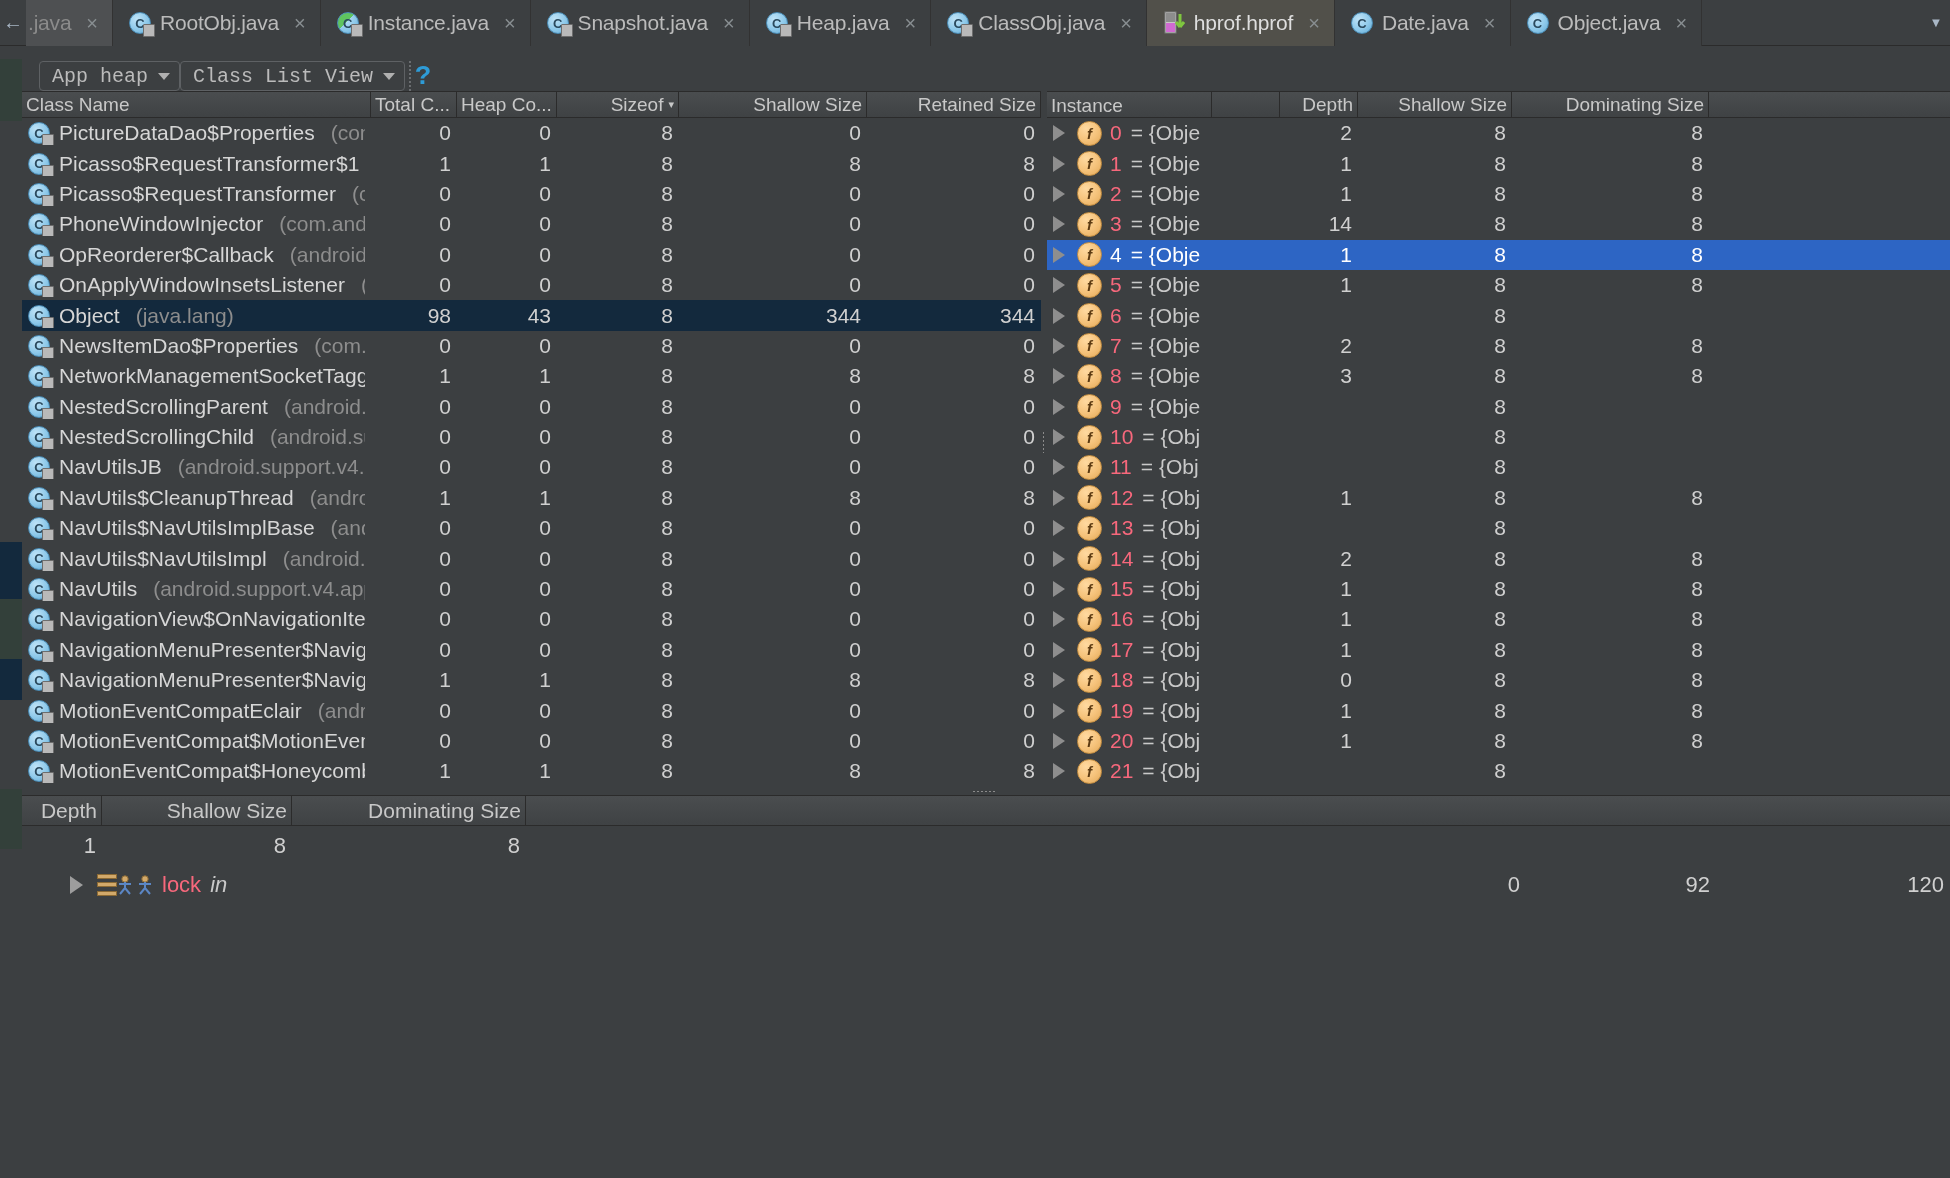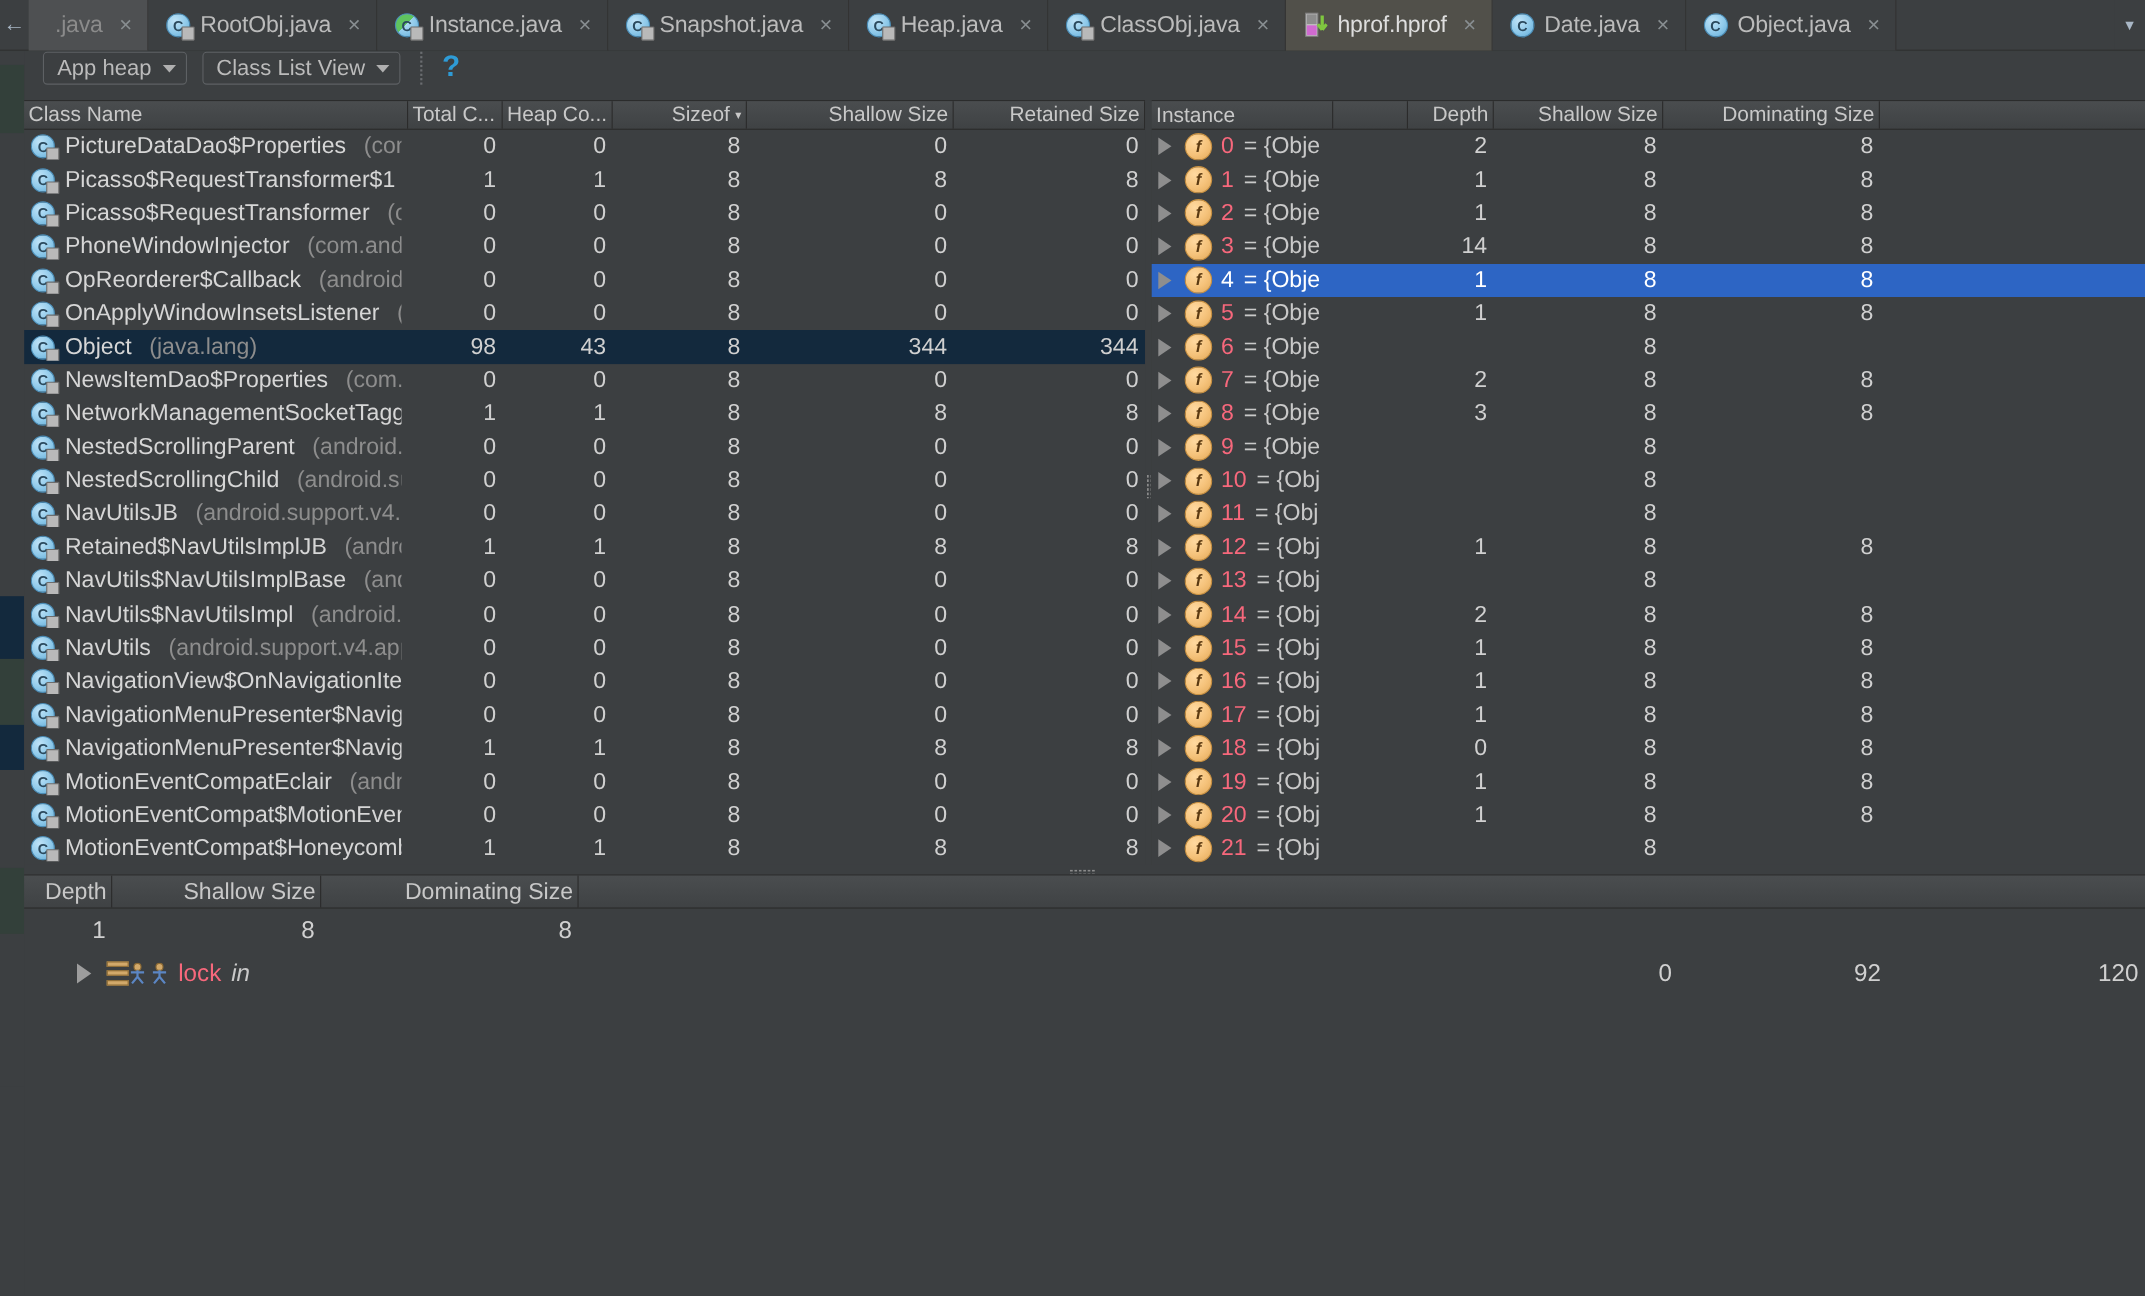--- a/index.html
+++ b/index.html
@@ -28,7 +28,7 @@
     border-right:1px solid #323232;
     white-space:nowrap; position:relative;
   }
-  .tab.partial{ background:#4e5052; color:#8b8b8b; padding-left:24px; }
+  .tab.partial{ background:#4e5052; color:#8b8b8b; padding-left:2px; }
   .tab.active{ background:#51504a; color:#dedede; }
   .tab .lbl{ font-size:21px; letter-spacing:-0.2px; }
   .tab .close{ color:#888e91; font-size:20px; margin-left:6px; }

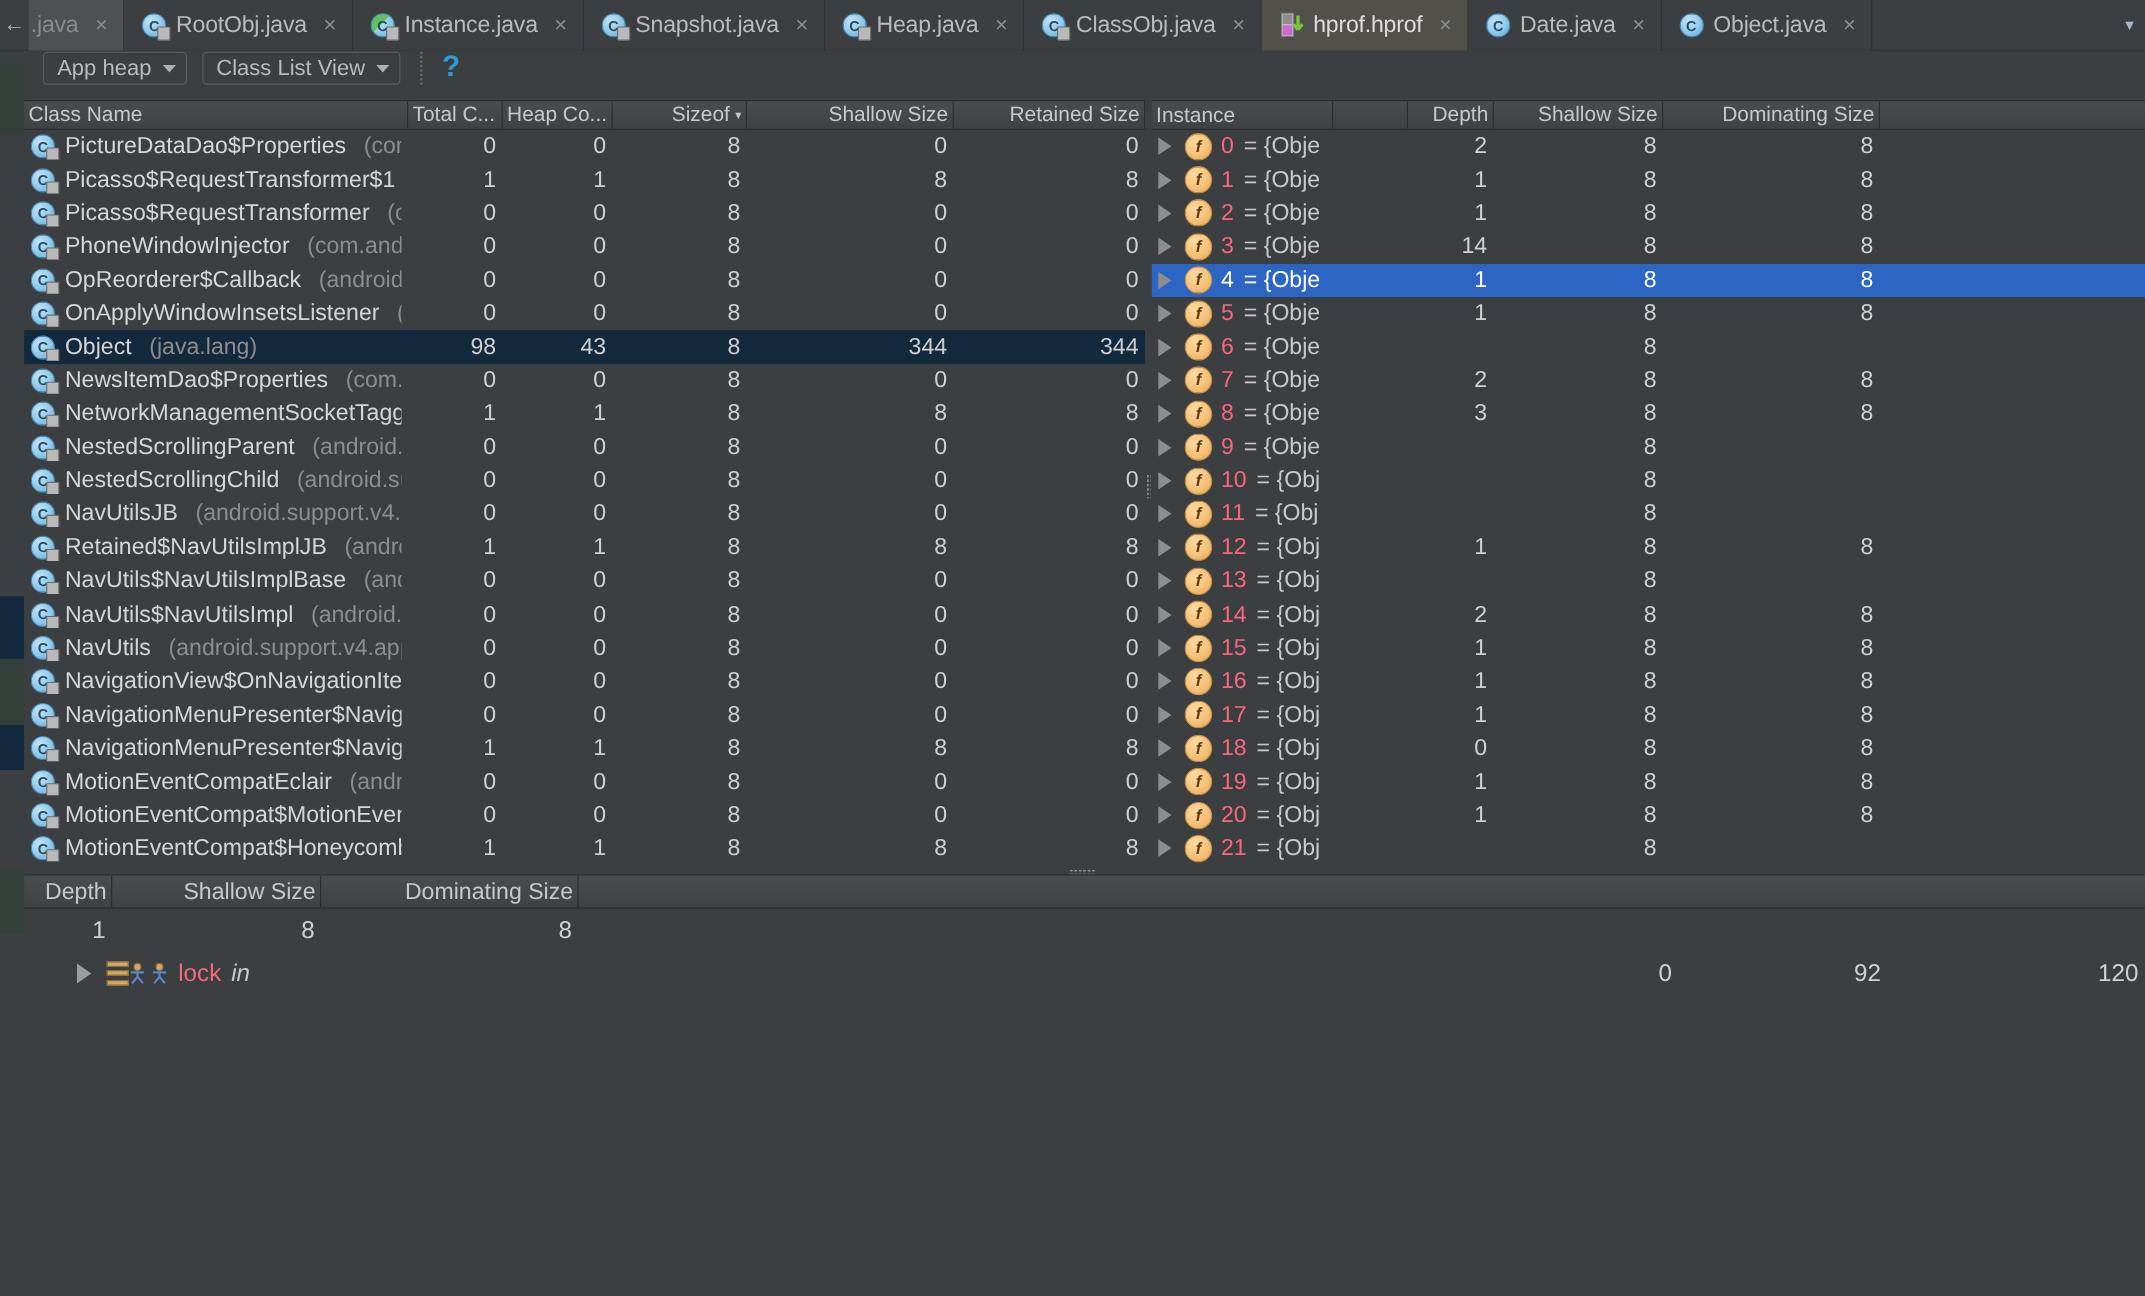--- a/index.html
+++ b/index.html
@@ -62,8 +62,9 @@
   
   .toolbar{
     position:absolute; left:22px; top:47px; width:1928px; height:44px;
-    background:#3c3f41; display:flex; align-items:flex-start; gap:14px;
+    background:#3c3f41; display:flex; align-items:flex-end; 
     padding-left:17px;
+    font-family:Liberation Mono, monospace;
   }
   .combo{
     display:inline-flex; align-items:center; gap:10px;

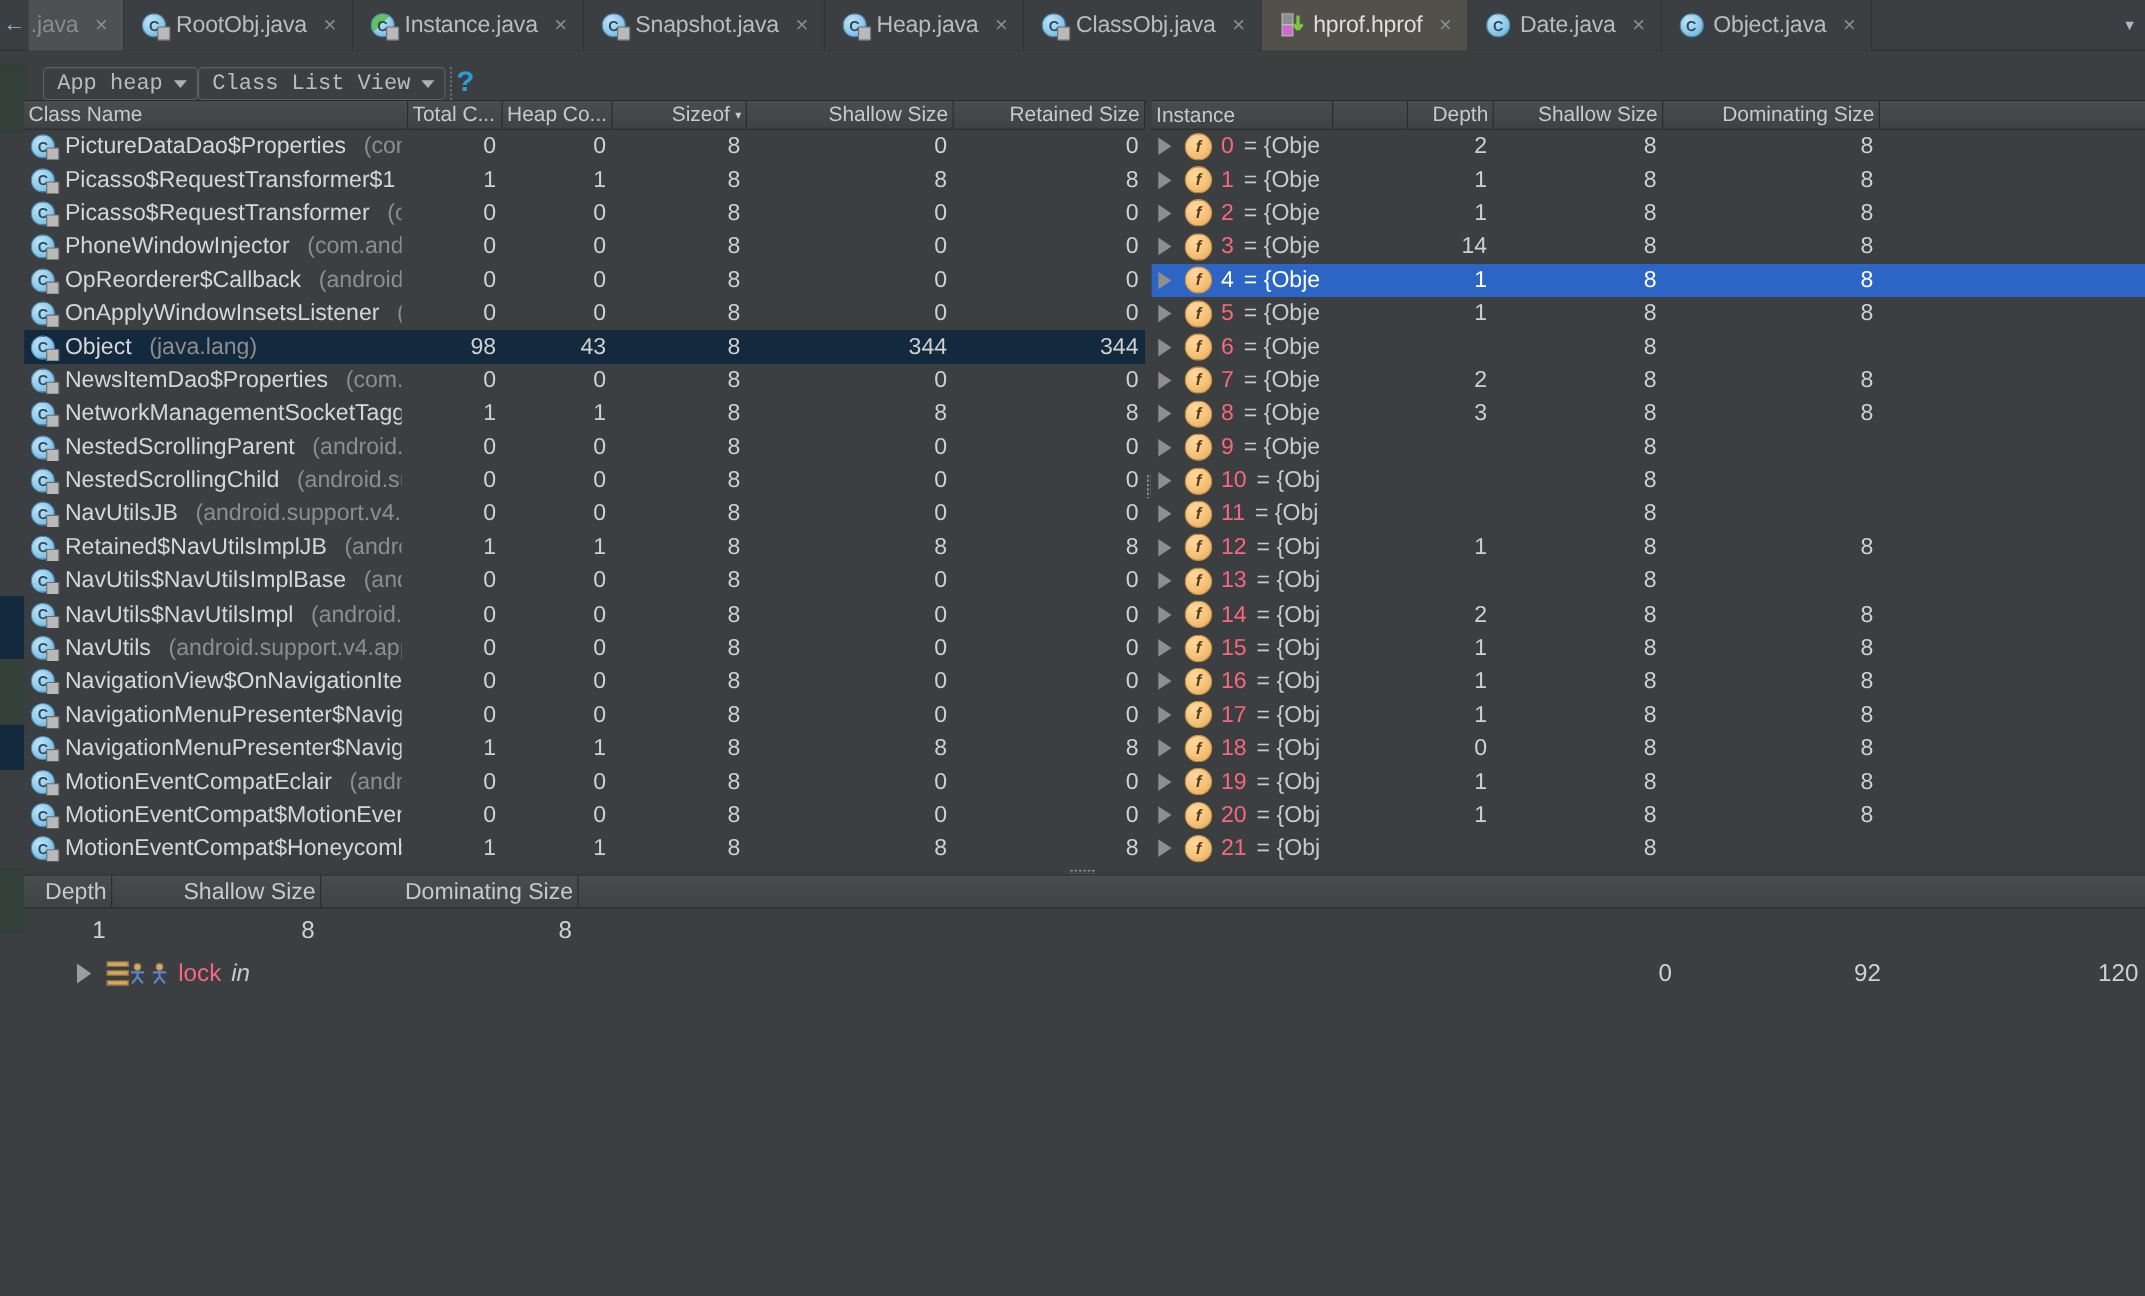--- a/index.html
+++ b/index.html
@@ -446,7 +446,7 @@
         <div class="cell" style="width: 349px;">
           <span class="cname">
             <span class="ic-class lock">C</span>
-            <span class="n">Retained$NavUtilsImplJB</span>
+            <span class="n">NavUtils$CleanupThread</span>
             <span class="pkg">(android.s</span>
           </span>
         </div>

